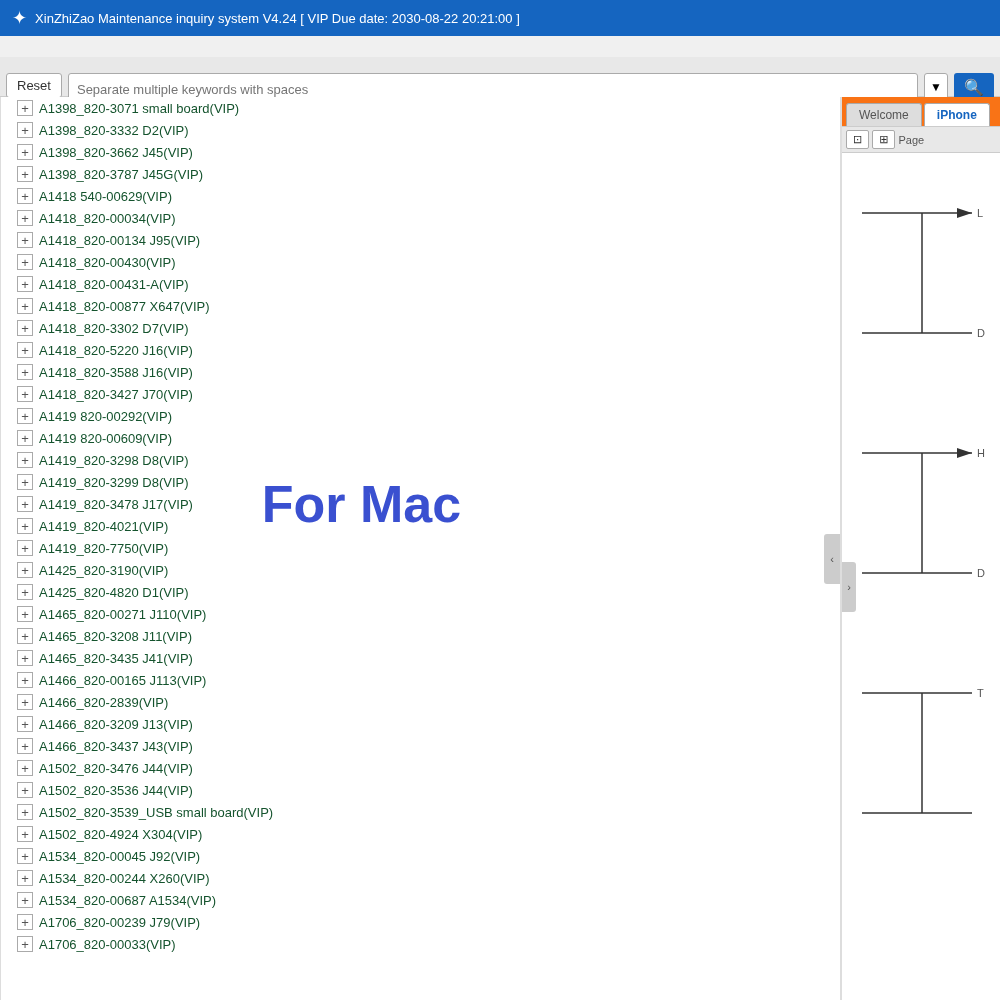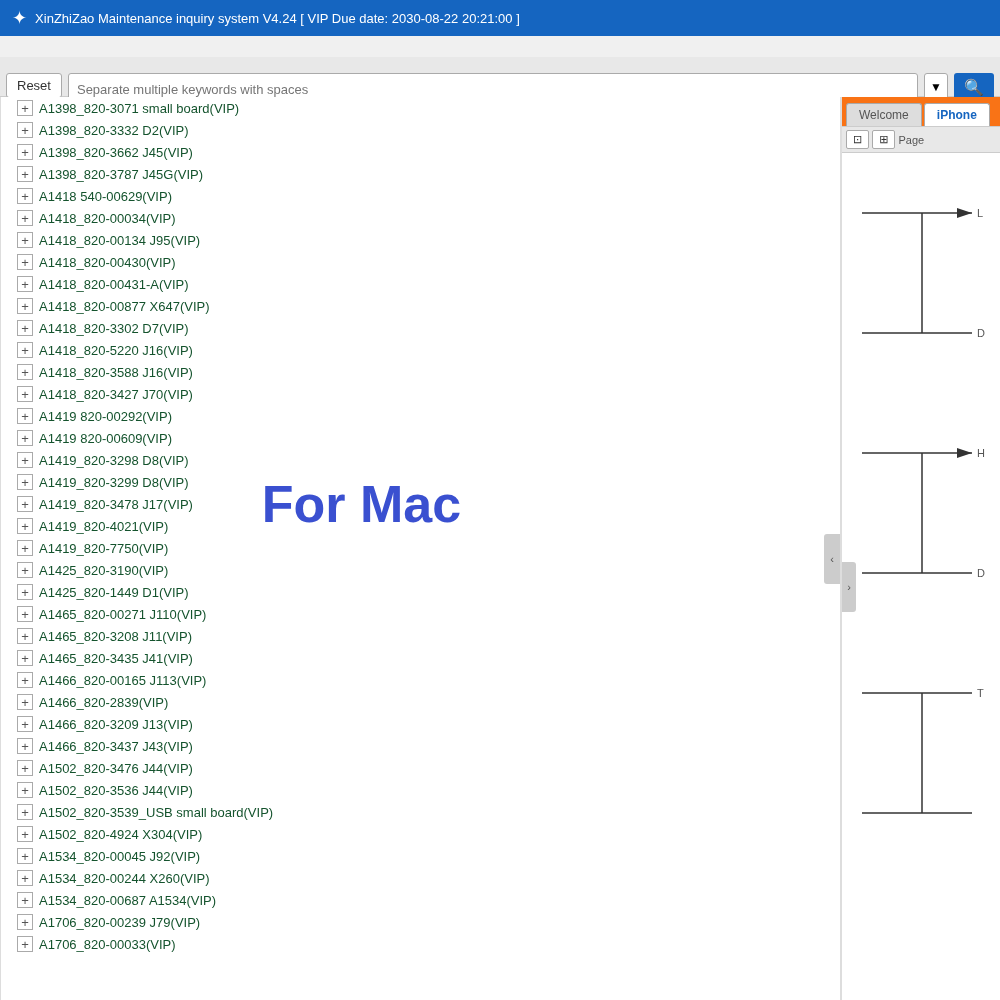--- a/index.html
+++ b/index.html
@@ -388,7 +388,7 @@
           </div>
           <div class="tree-item">
             <span class="expand-icon">+</span>
-            <span class="item-label">A1425_820-1449 D1(VIP)</span>
+            <span class="item-label">A1425_820-4820 D1(VIP)</span>
           </div>
           <div class="tree-item">
             <span class="expand-icon">+</span>

